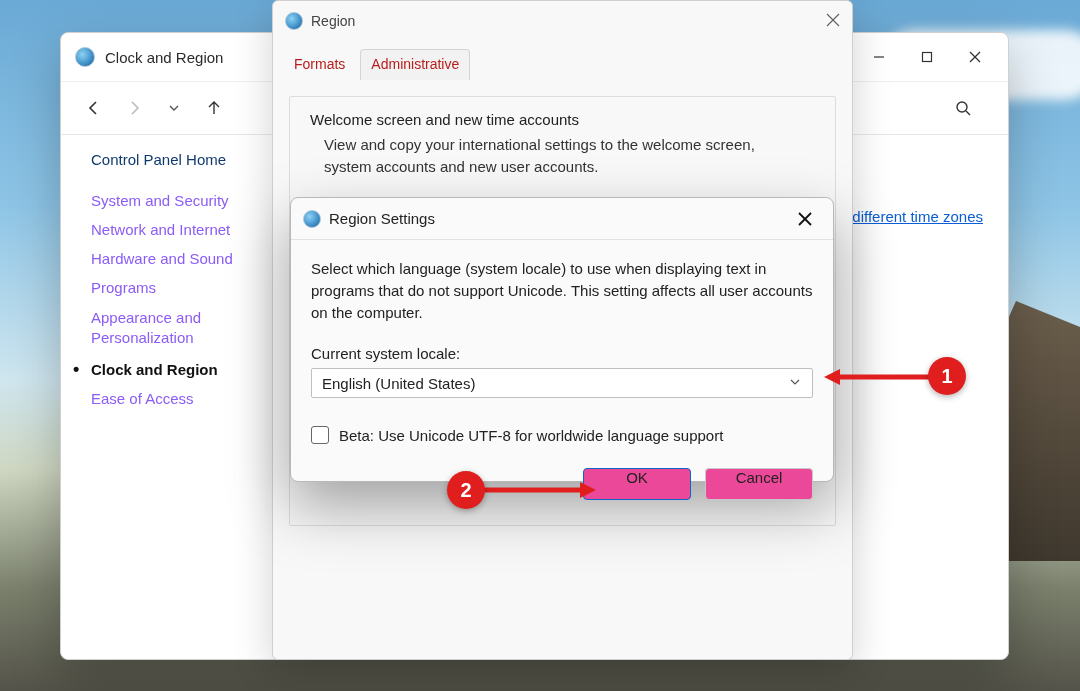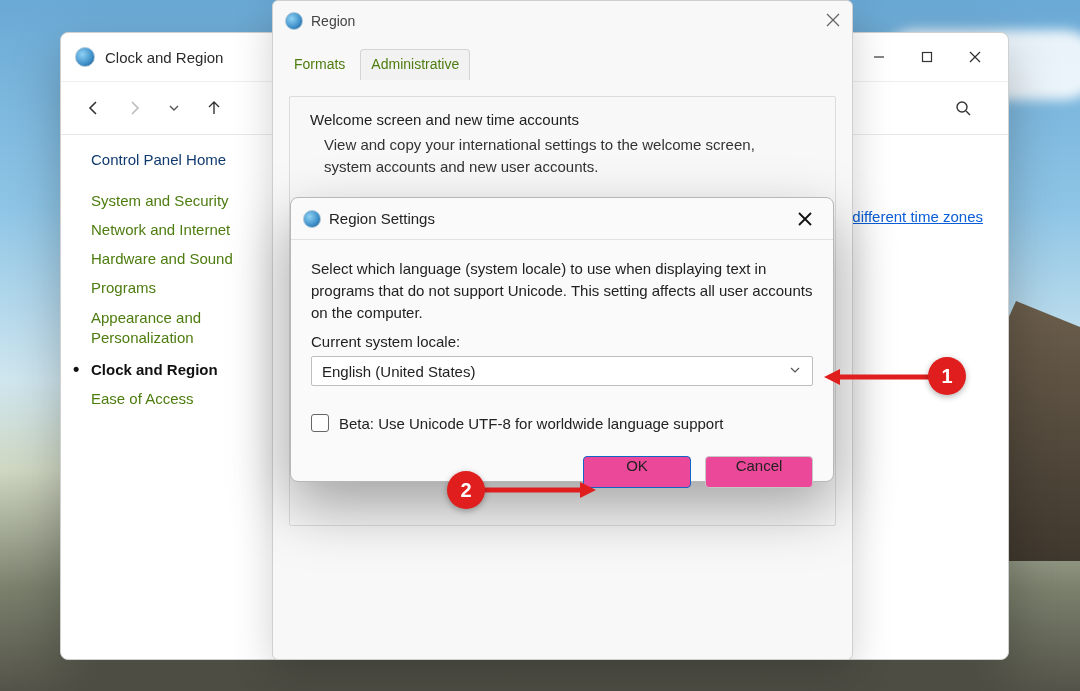--- a/index.html
+++ b/index.html
@@ -59,7 +59,7 @@
   .win-region .titlebar .tb-icon{ width:18px; height:18px; margin-right:8px; border-radius:50%;
     background: radial-gradient(circle at 35% 35%, #8ed2f4,#3e8fc9 60%,#1b4f79); border:1px solid #aac6d8;}
   .win-region .tabs{ display:flex; padding: 8px 10px 0; gap:4px; font-size:14px;}
-  .tab{ padding:6px 10px 8px; color:#4d7c0f; border:1px solid transparent; border-bottom:none; border-radius:4px 4px 0 0;}
+  .tab{ padding:6px 10px 8px; color:#b91c1c; border:1px solid transparent; border-bottom:none; border-radius:4px 4px 0 0;}
   .tab.active{ background:#f2f2f2; border-color:#d4d4d4; font-weight:500;}
   .region-body{ margin:0 10px 10px; padding:12px 0; }
   .group{ border:1px solid #dcdcdc; border-radius:2px; margin:4px 6px 0; padding:0; height:430px;}

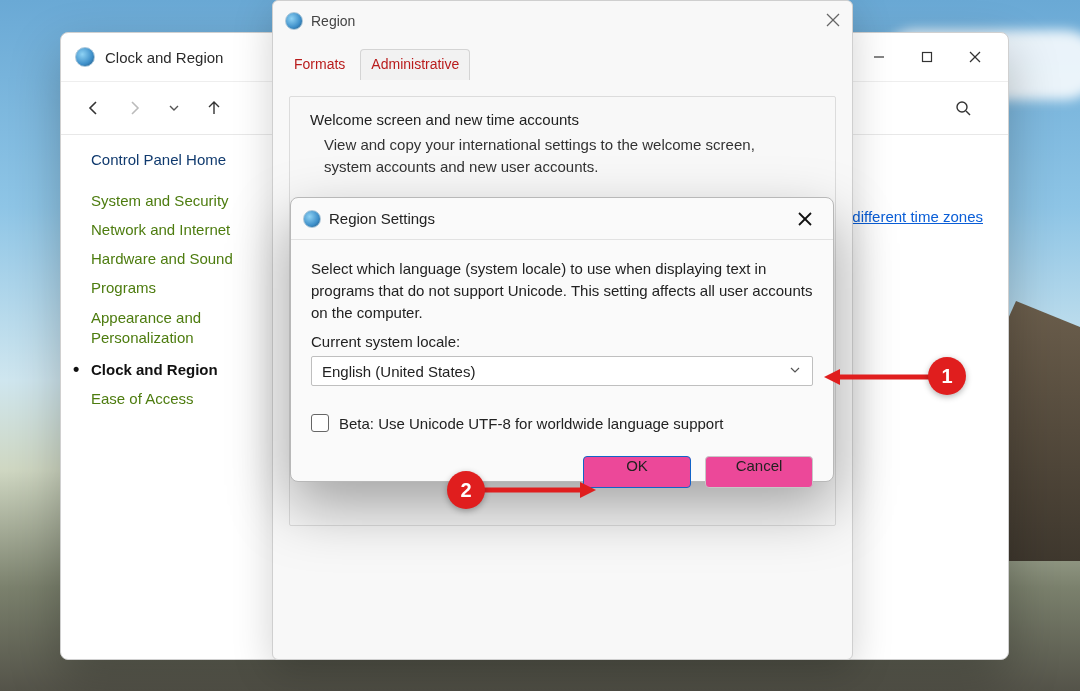--- a/index.html
+++ b/index.html
@@ -42,7 +42,7 @@
   .search-wrap{ margin-left:auto; width:60px; height:30px; border:1px solid transparent; display:flex; align-items:center; justify-content:flex-end; padding-right:16px;}
   .cp-body{ display:flex; padding: 10px 0 0 30px; }
   .sidebar { width:210px; font-size:15px; }
-  .sidebar a { display:block; color:#4d7c0f; text-decoration:none; padding:6px 0; }
+  .sidebar a { display:block; color:#8b5cf6; text-decoration:none; padding:6px 0; }
   .sidebar a.hdr{ color:#103a6e;}
   .sidebar a.active{ color:#111; font-weight:700; position:relative;}
   .sidebar a.active::before{ content:"•"; position:absolute; left:-18px; color:#111; font-size:18px; top:4px;}

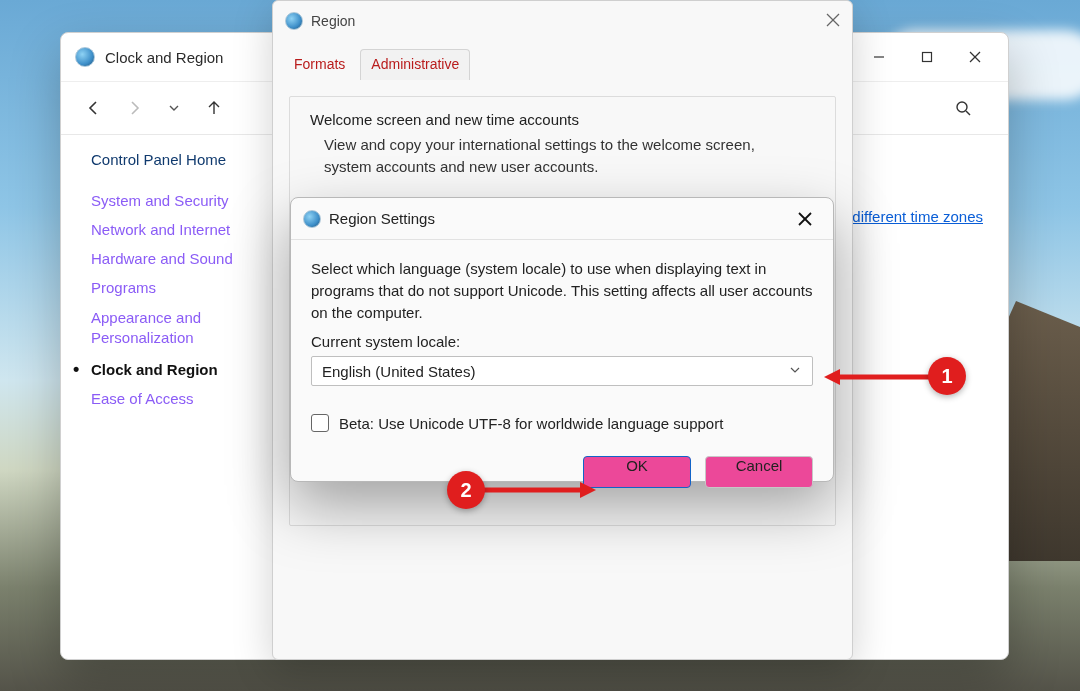--- a/index.html
+++ b/index.html
@@ -78,7 +78,7 @@
   .modal .close{ margin-left:auto; width:32px; height:28px; display:flex; align-items:center; justify-content:center;}
   .modal-body{ padding: 18px 20px 12px; font-size:15px; color:#222;}
   .modal-body p{ line-height:1.45; }
-  .field-label{ margin: 10px 0 6px; display:block;}
+  .field-label{ margin: 22px 0 6px; display:block;}
   .select{
     width:100%; height:30px; border:1px solid #bfbfbf; background:#fff; border-radius:2px;
     display:flex; align-items:center; padding:0 10px; font-size:15px; color:#222; position:relative;

